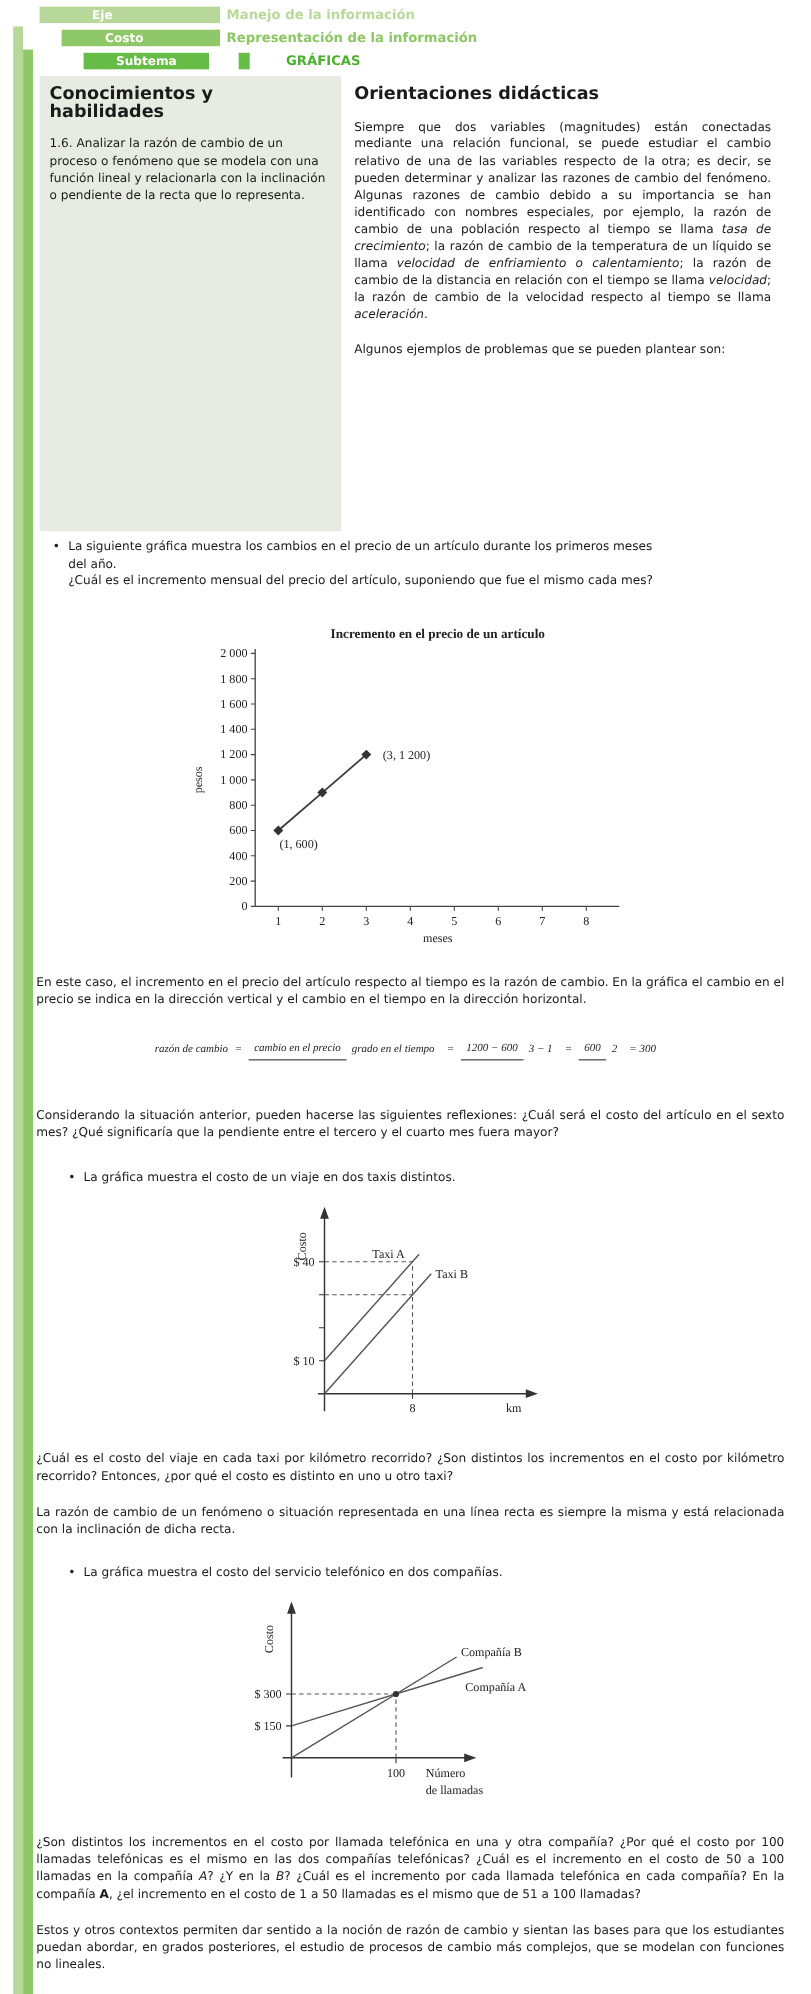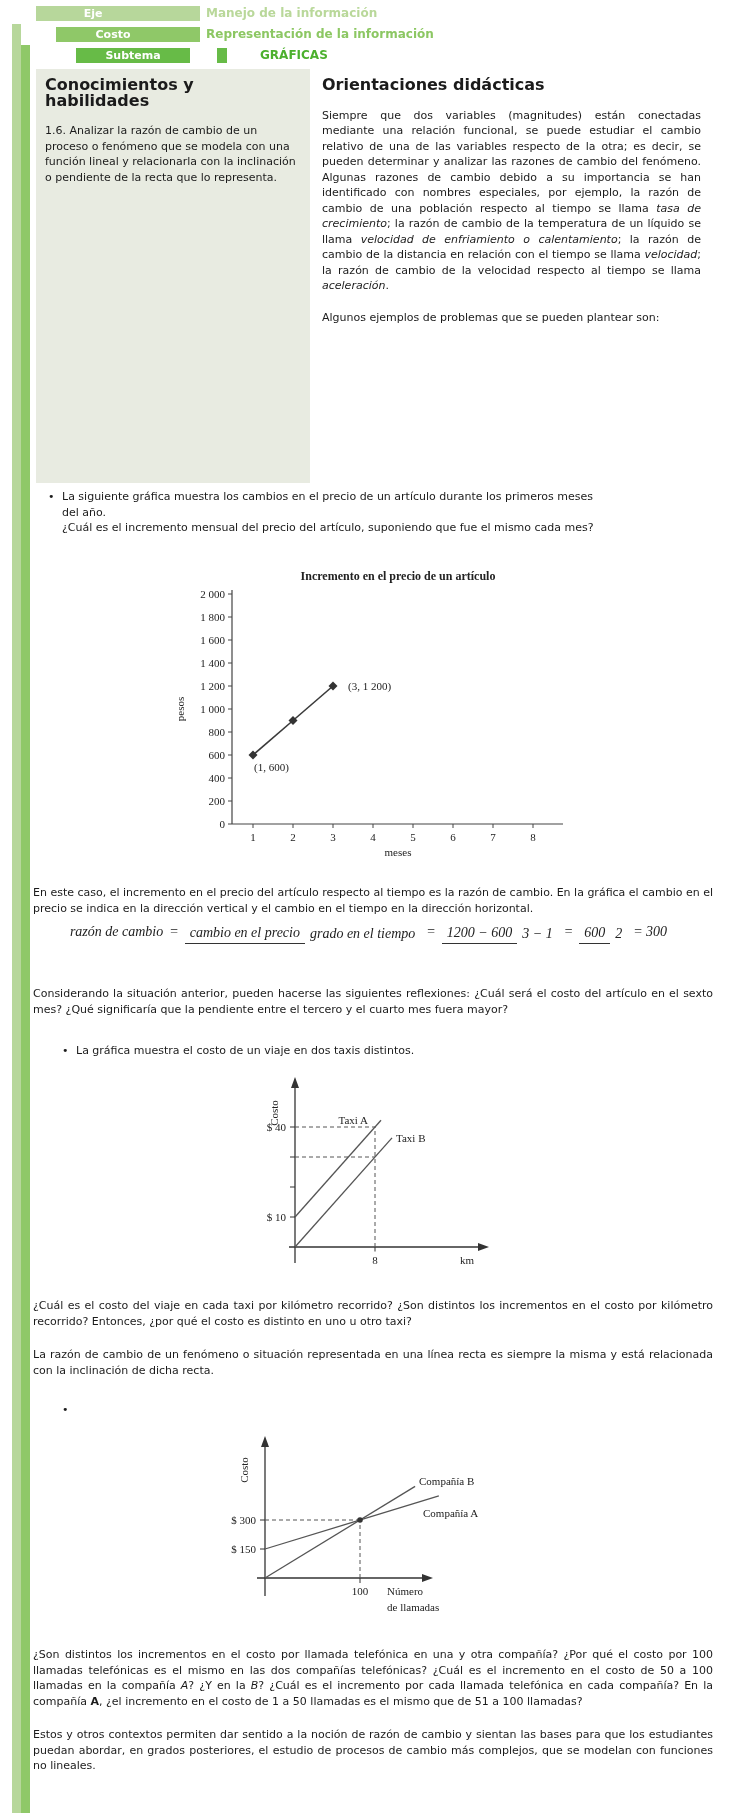--- a/index.html
+++ b/index.html
@@ -39,8 +39,8 @@
   .cw2{margin:8px 0 0 215px;}
   .cw3{margin:10px 0 0 185px;}
   
-  .formula{display:flex;justify-content:center;align-items:flex-start;margin-top:8px;
-           font-family:"Liberation Serif",serif;font-style:italic;font-size:14px;color:#222;}
+  .formula{display:flex;justify-content:center;align-items:center;margin-top:28px;
+           font-family:"Liberation Serif",serif;font-style:italic;font-size:10px;color:#222;}
   .formula>span{margin:0 3px;}
   .frac{display:inline-flex;flex-direction:row;text-align:center;line-height:18px;}
   .frac .num{border-bottom:1.2px solid #333;padding:0 5px 1px 5px;}

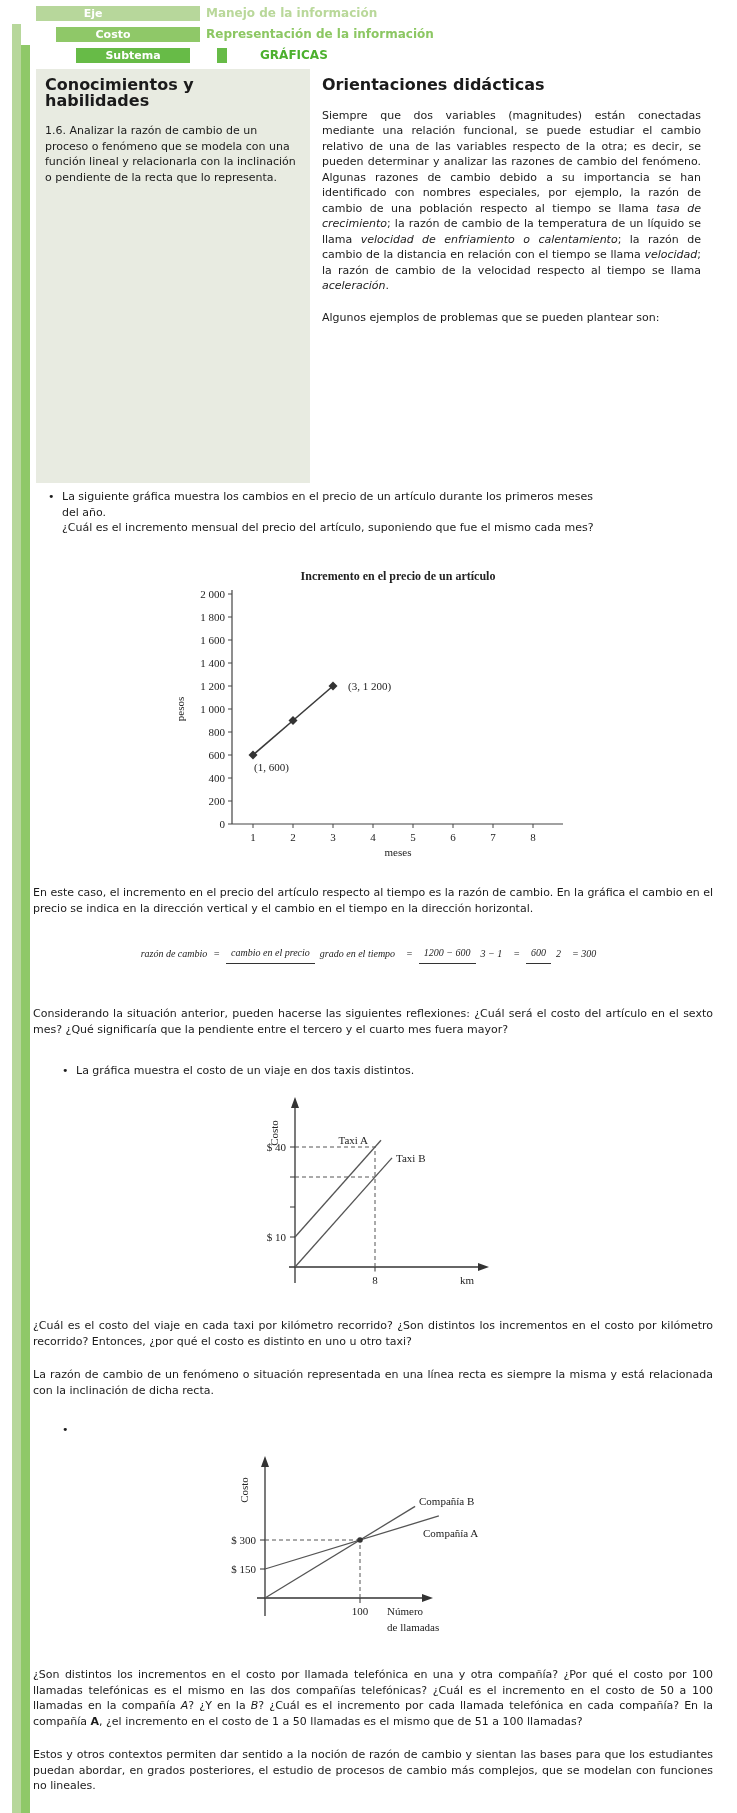--- a/index.html
+++ b/index.html
@@ -202,6 +202,7 @@
 
   <div class="bullet b3" style="margin-top:24px">
     <span class="dot">•</span>
+    <div class="btxt">La gráfica muestra el costo del servicio telefónico en dos compañías.</div>
   </div>
 
   <div class="chartwrap cw3"><svg width="350" height="198">

